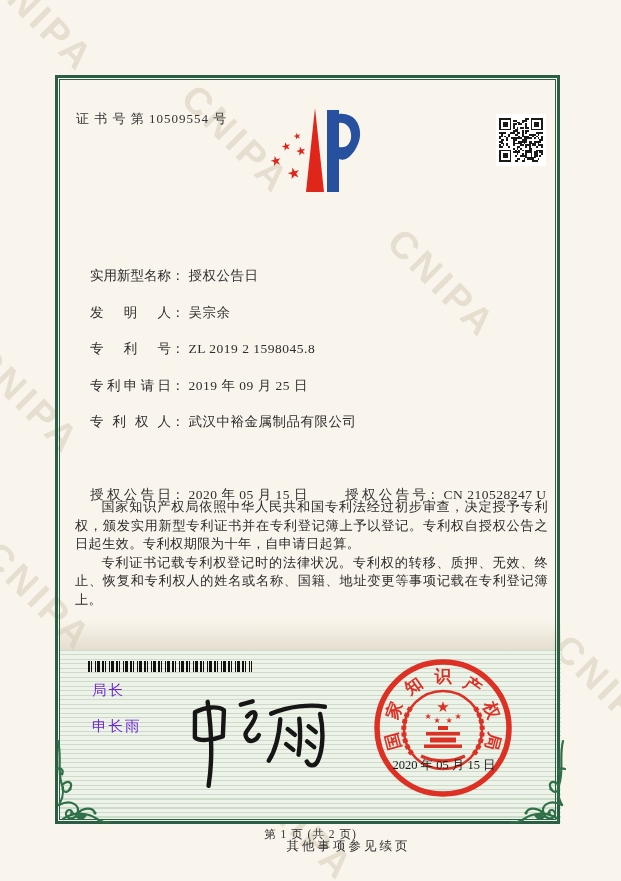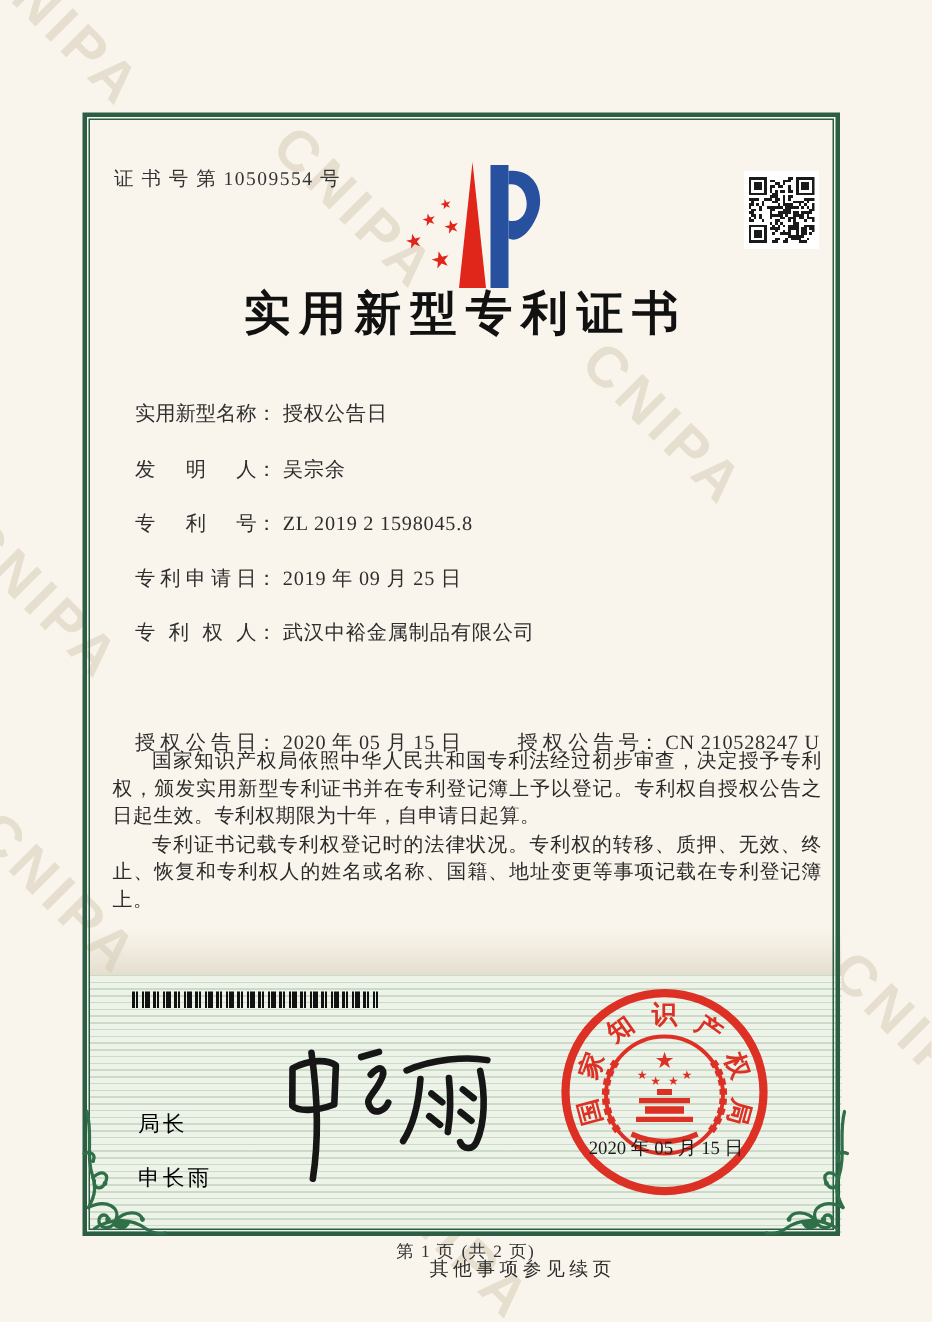--- a/index.html
+++ b/index.html
@@ -148,7 +148,6 @@
     </g>
   </svg>
 
-  <div class="title">实用新型专利证书</div>
 
   <div class="frow" style="top:267px;">
     <span class="lbl">实用新型名称</span><span class="colon">：</span><span class="val">授权公告日</span>

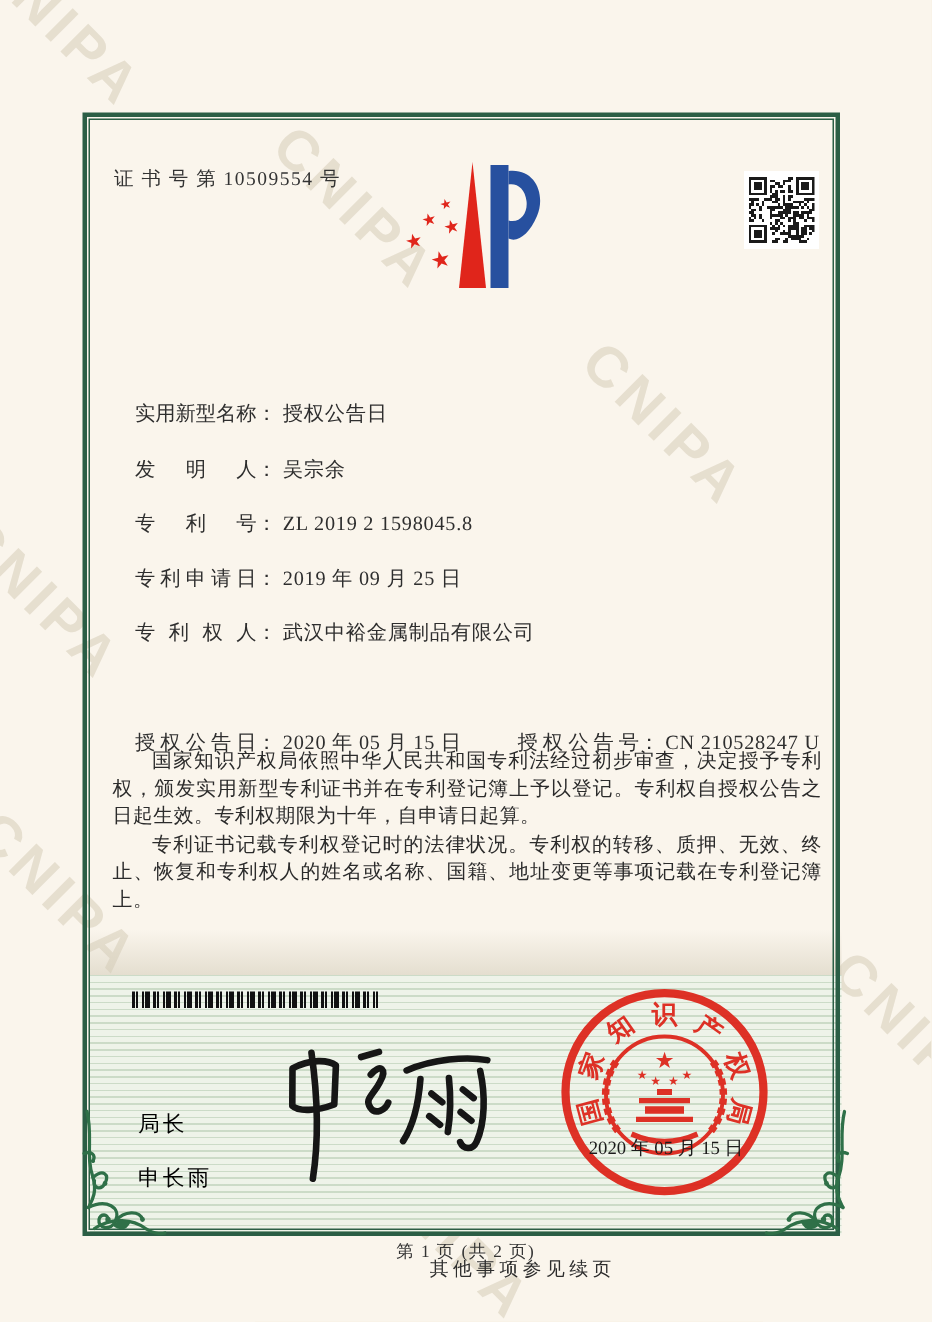--- a/index.html
+++ b/index.html
@@ -51,8 +51,8 @@
        repeating-linear-gradient(90deg,#111 0 2px,transparent 2px 3px,#111 3px 4px,transparent 4px 7px,
          #111 7px 8px,transparent 8px 9px,#111 9px 12px,transparent 12px 14px);}
 
-  .signer{position:absolute;left:92px;top:740px;font-family:"Liberation Sans",sans-serif;
-          font-size:14.5px;color:#000000;letter-spacing:2px;}
+  .signer{position:absolute;left:92px;top:681px;font-family:"Liberation Sans",sans-serif;
+          font-size:14.5px;color:#6d28d9;letter-spacing:2px;}
   .signer .nm{margin-top:17px;}
 
   .signature{position:absolute;left:182px;top:688px;transform:rotate(-2deg);}

